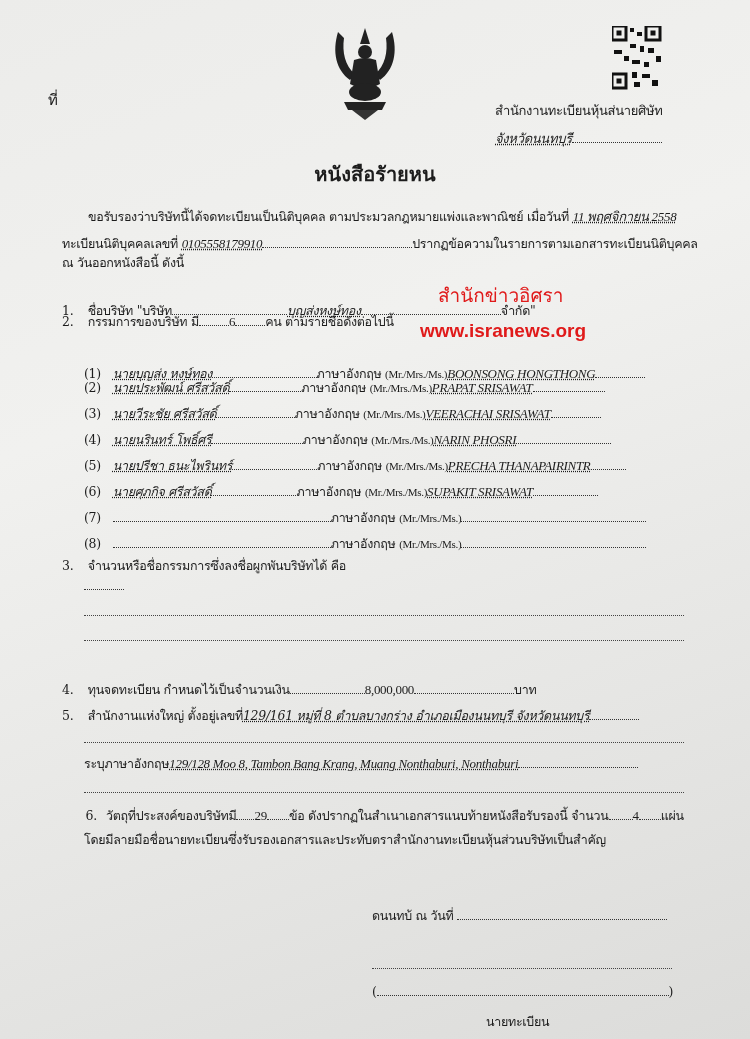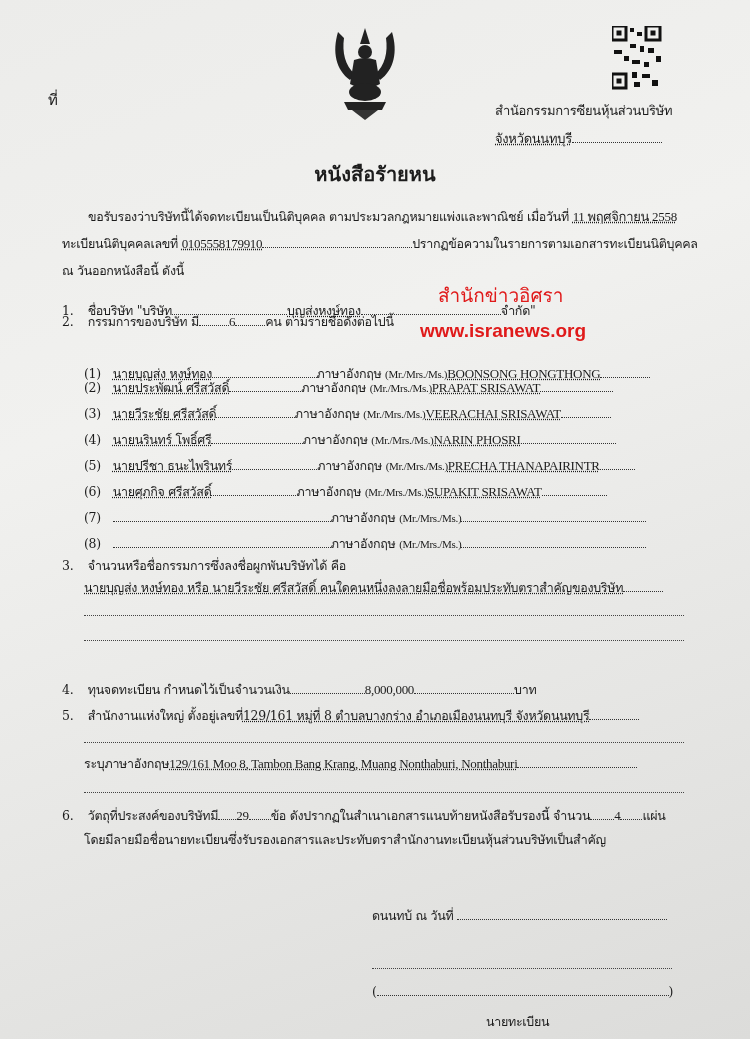--- a/index.html
+++ b/index.html
@@ -63,7 +63,7 @@
 </svg>
 
 <div class="abs t" style="left:48px;top:88px;font-size:15px;">ที่</div>
-<div class="abs t" style="left:495px;top:100px;font-size:13px;">สำนัอกรรมการซียนหุ้นส่วนบริษัท</div>
+<div class="abs t" style="left:495px;top:100px;font-size:13px;">สำนักงานทะเบียนหุ้นส่นายศิษัท</div>
 <div class="abs t" style="left:495px;top:128px;font-size:13px;">
   <span class="ul">จังหวัดนนทบุรี</span><span class="dots" style="width:90px;"></span>
 </div>

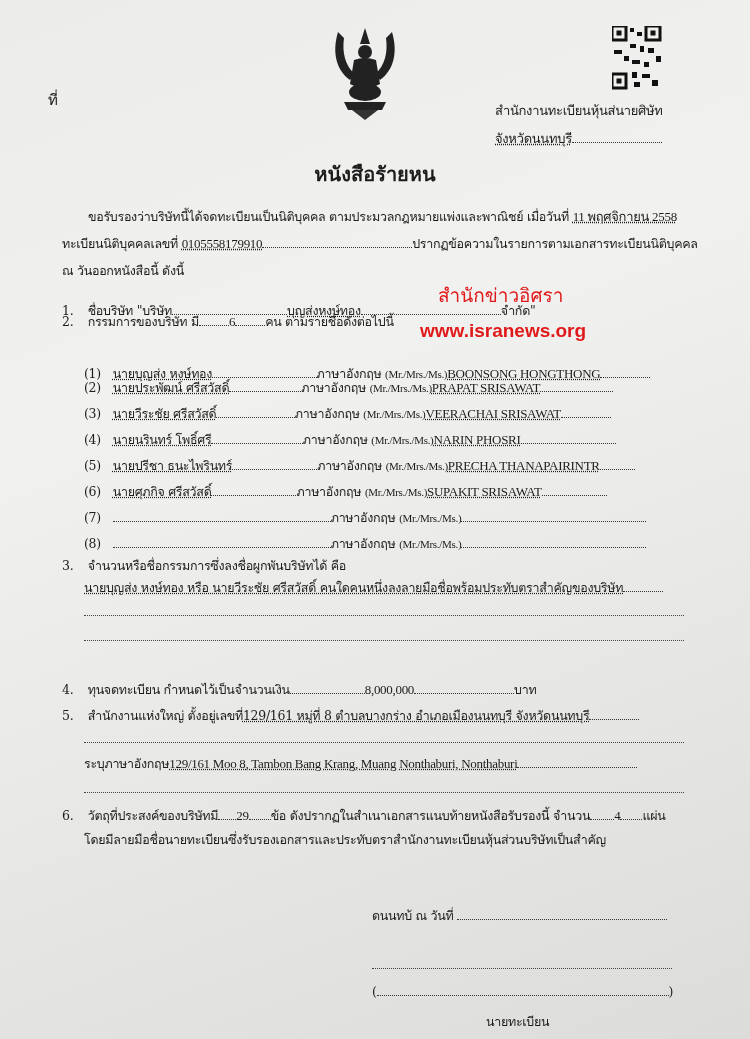--- a/index.html
+++ b/index.html
@@ -13,7 +13,7 @@
   .abs { position:absolute; white-space:nowrap; }
   .t { font-size:12.5px; letter-spacing:-0.3px; }
   .dots { border-bottom:1.5px dotted #333; display:inline-block; }
-  .ul { text-decoration: underline; text-decoration-style: dotted; }
+  .ul { text-decoration: underline; text-decoration-style: dotted; font-style: italic; }
   .fill { font-family:"Liberation Serif", serif; font-size:13px; }
   .garuda { position:absolute; left:330px; top:22px; width:70px; height:100px; }
   .qr { position:absolute; left:612px; top:26px; width:50px; height:64px; }

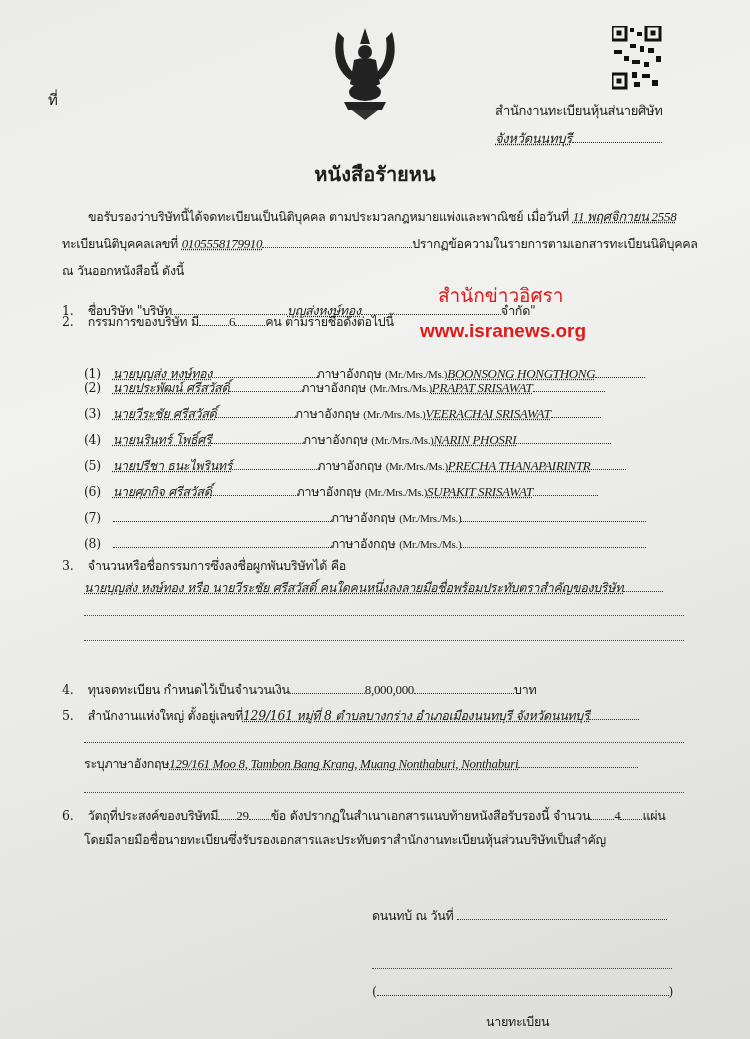--- a/index.html
+++ b/index.html
@@ -78,7 +78,7 @@
   <span>ทะเบียนนิติบุคคลเลขที่</span>
   <span class="fill ul">0105558179910</span><span class="dots" style="width:150px;"></span><span>ปรากฏข้อความในรายการตามเอกสารทะเบียนนิติบุคคล</span>
 </div>
-<div class="abs t" style="left:62px;top:261px;">ณ วันออกหนังสือนี้  ดังนี้</div>
+<div class="abs t" style="left:62px;top:253px;">ณ วันออกหนังสือนี้  ดังนี้</div>
 
 <div class="abs wm1">สำนักข่าวอิศรา</div>
 <div class="abs wm2">www.isranews.org</div>

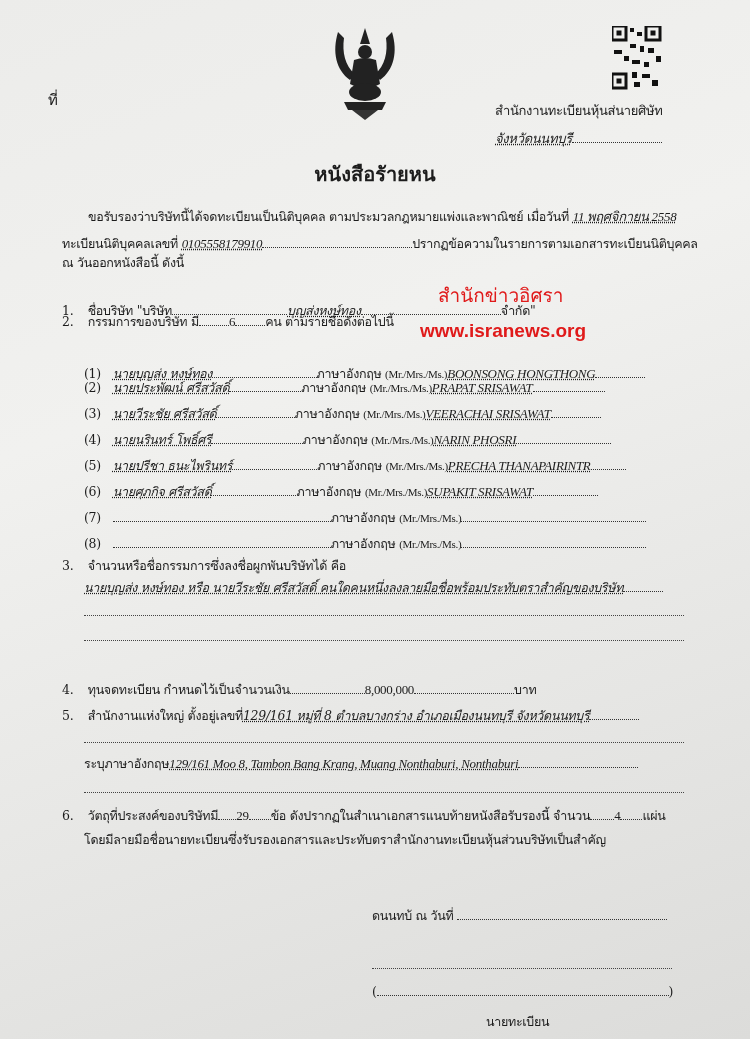--- a/index.html
+++ b/index.html
@@ -142,7 +142,7 @@
   <span>จำนวนหรือชื่อกรรมการซึ่งลงชื่อผูกพันบริษัทได้ คือ</span>
 </div>
 <div class="abs t" style="left:84px;top:578px;">
-  <span class="ul">นายบุญส่ง หงษ์ทอง หรือ นายวีระชัย ศรีสวัสดิ์ คนใดคนหนึ่งลงลายมือชื่อพร้อมประทับตราสำคัญของบริษัท</span><span class="dots" style="width:40px;"></span>
+  <span class="dots" style="width:40px;"></span>
 </div>
 <div class="line" style="left:84px;width:600px;top:615px;"></div>
 <div class="line" style="left:84px;width:600px;top:640px;"></div>

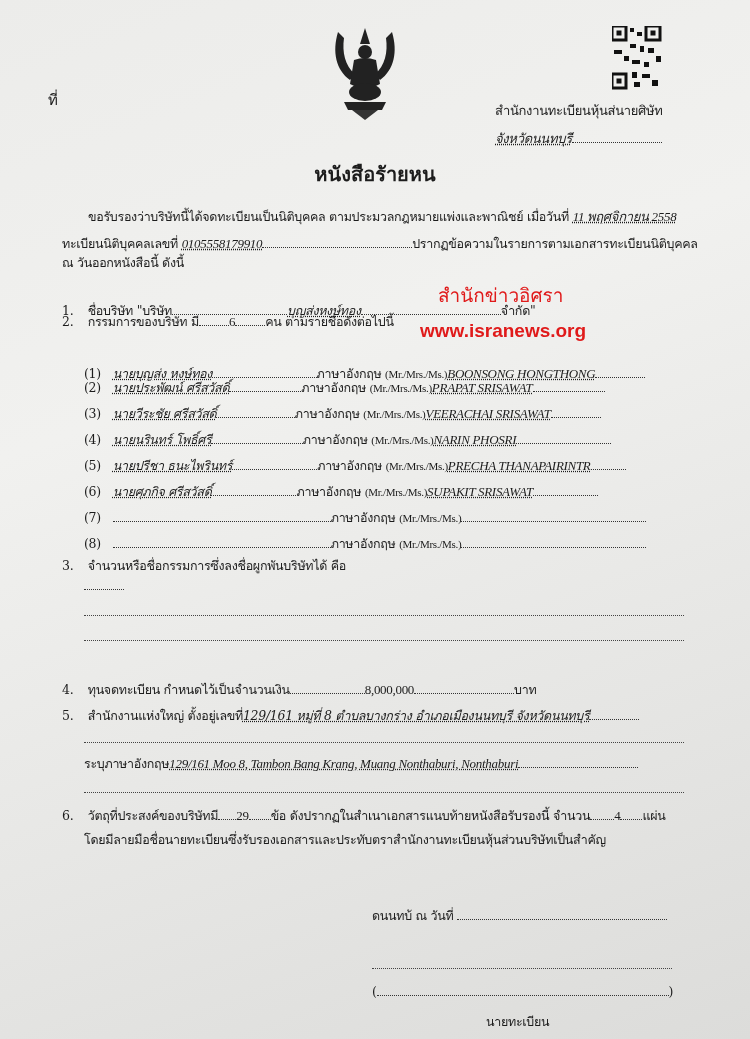--- a/index.html
+++ b/index.html
@@ -158,7 +158,7 @@
 </div>
 <div class="line" style="left:84px;width:600px;top:742px;"></div>
 <div class="abs t" style="left:84px;top:754px;">
-  <span>ระบุภาษาอังกฤษ</span><span class="fill ul">129/161 Moo 8, Tambon Bang Krang, Muang Nonthaburi, Nonthaburi</span><span class="dots" style="width:120px;"></span>
+  <span>ระบุภาษาอังกฤษ</span><span class="fill ul">129/128 Moo 8, Tambon Bang Krang, Muang Nonthaburi, Nonthaburi</span><span class="dots" style="width:120px;"></span>
 </div>
 <div class="line" style="left:84px;width:600px;top:792px;"></div>
 

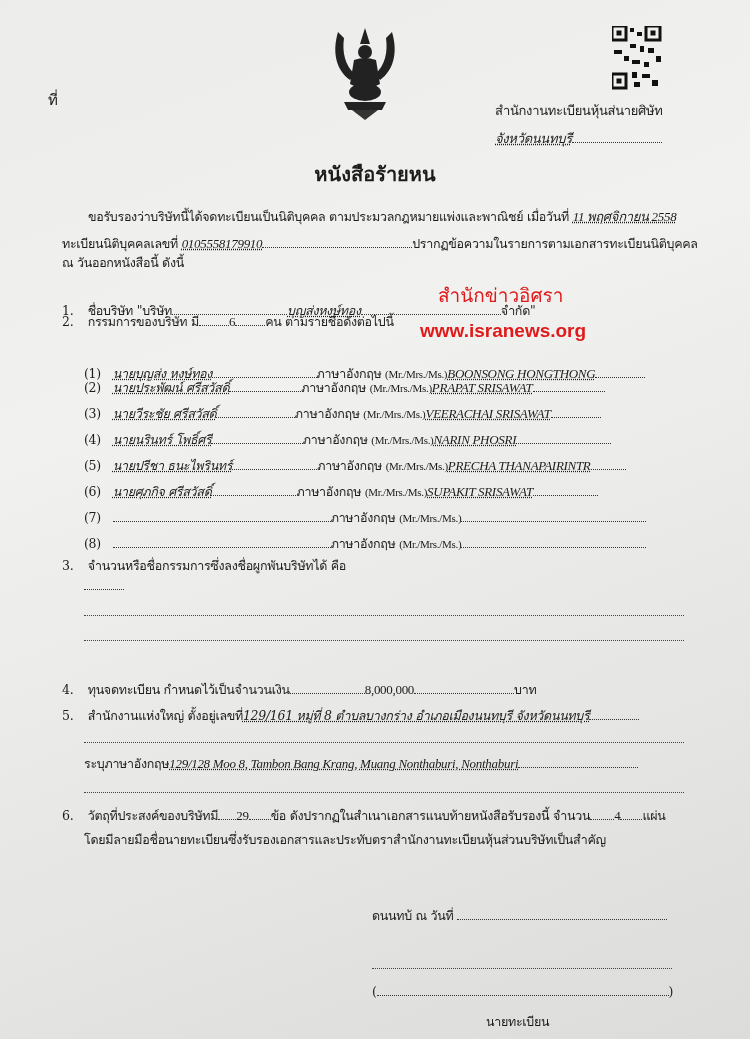--- a/index.html
+++ b/index.html
@@ -162,7 +162,7 @@
 </div>
 <div class="line" style="left:84px;width:600px;top:792px;"></div>
 
-<div class="row t" style="top:806px;">
+<div class="row t" style="top:806px;text-align:center;">
   <span class="num">6.</span>
   <span>วัตถุที่ประสงค์ของบริษัทมี</span><span class="dots" style="width:18px;"></span><span class="fill">29</span><span class="dots" style="width:22px;"></span><span>ข้อ ดังปรากฏในสำเนาเอกสารแนบท้ายหนังสือรับรองนี้ จำนวน</span><span class="dots" style="width:24px;"></span><span class="fill">4</span><span class="dots" style="width:22px;"></span><span>แผ่น</span>
 </div>

